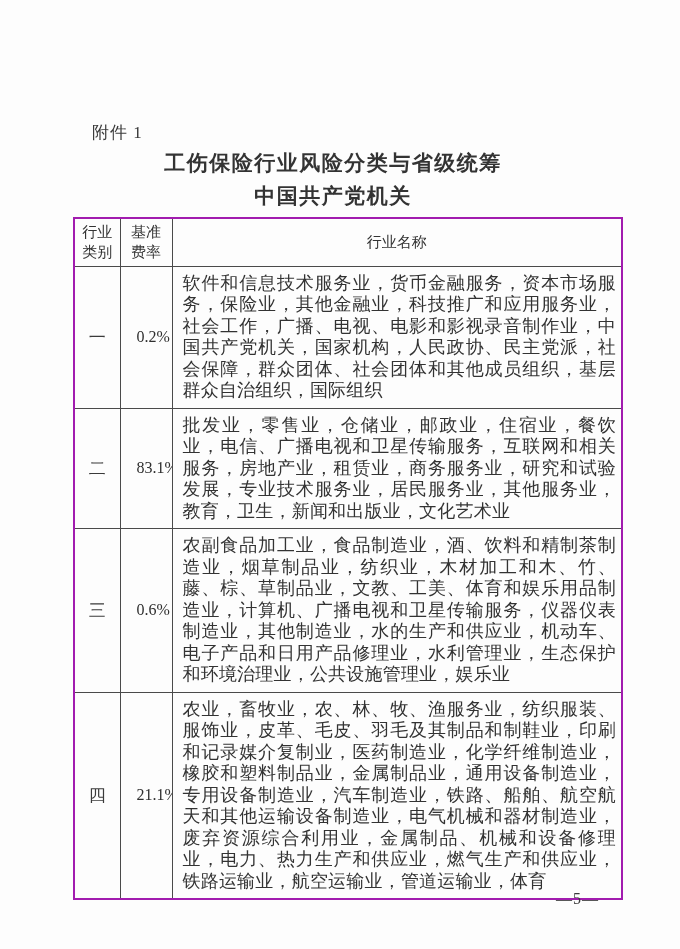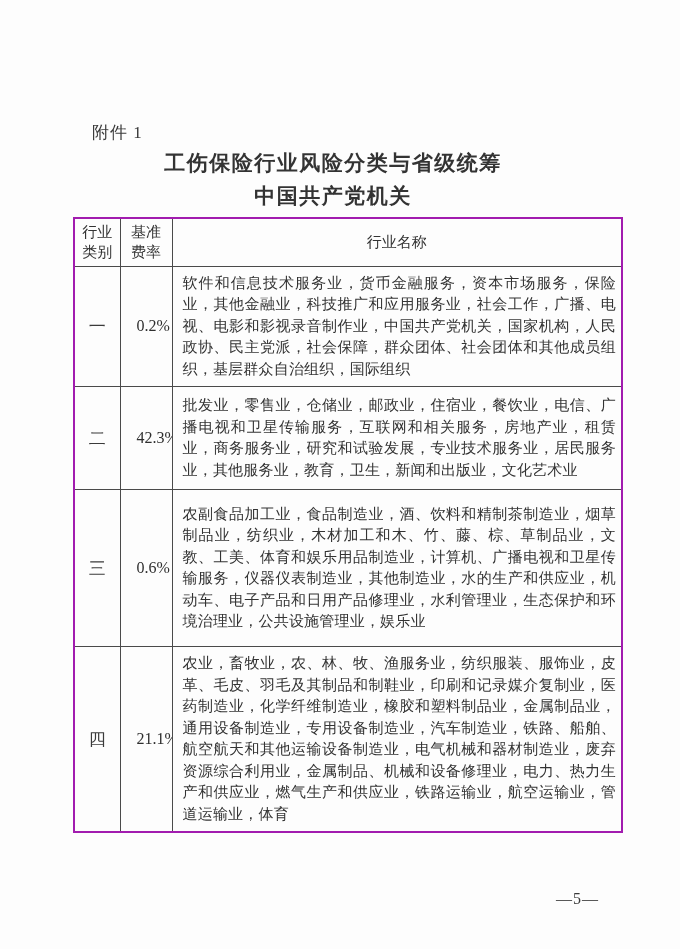--- a/index.html
+++ b/index.html
@@ -78,7 +78,7 @@
     padding: 16px;
   }
   td.ind-cell {
-    font-size: 15px;
+    font-size: 18px;
     line-height: 21.5px;
     text-align: justify;
     padding: 6px 5px 6px 10px;

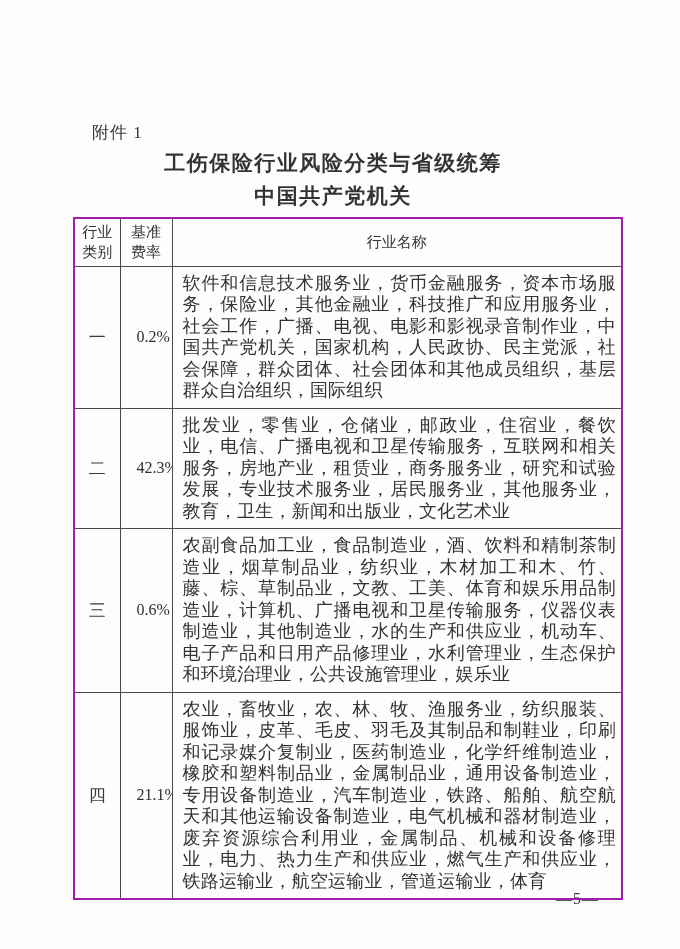--- a/index.html
+++ b/index.html
@@ -134,7 +134,7 @@
       </tr>
       <tr class="row-2">
         <td class="cat-cell">二</td>
-        <td class="rate-cell">42.3%</td>
+        <td class="rate-cell">83.1%</td>
         <td class="ind-cell">批发业，零售业，仓储业，邮政业，住宿业，餐饮业，电信、广播电视和卫星传输服务，互联网和相关服务，房地产业，租赁业，商务服务业，研究和试验发展，专业技术服务业，居民服务业，其他服务业，教育，卫生，新闻和出版业，文化艺术业</td>
       </tr>
       <tr class="row-3">

